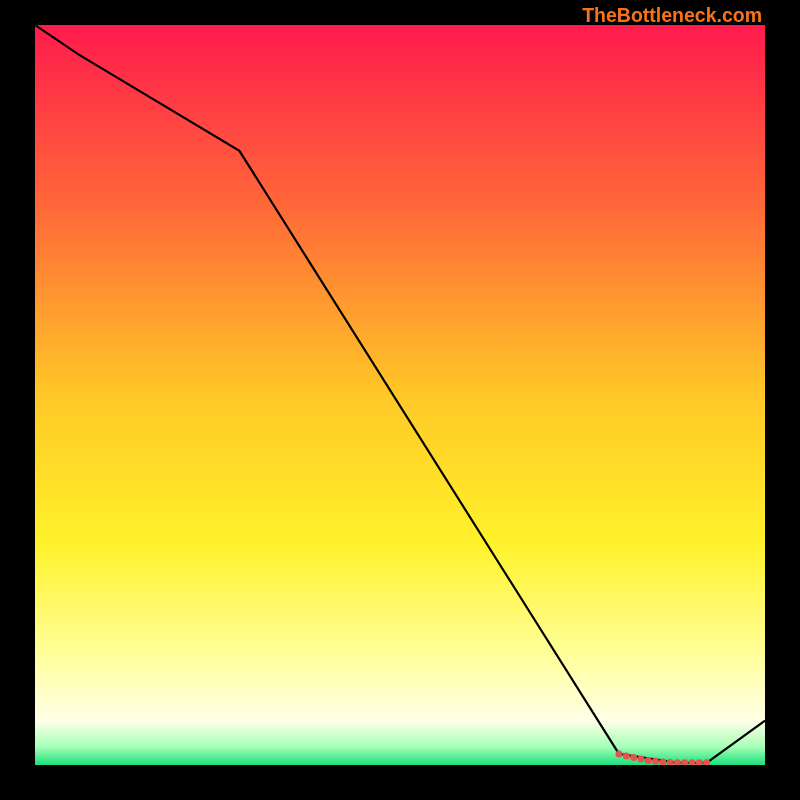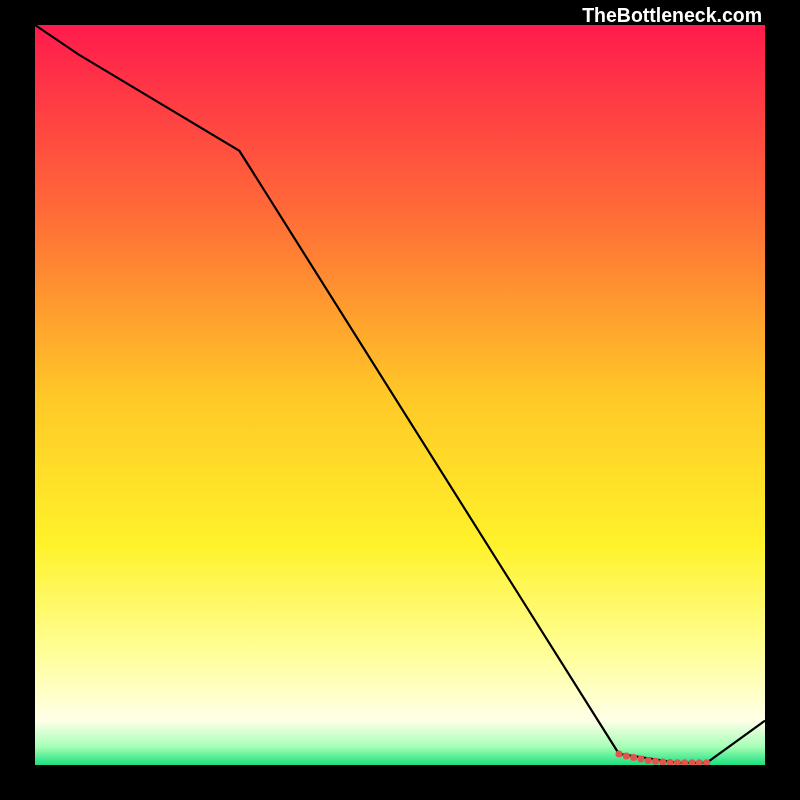--- a/index.html
+++ b/index.html
@@ -30,7 +30,7 @@
     position: absolute;
     right: 38px;
     top: 4px;
-    color: #ffffff;
+    color: #f97316;
     font-size: 19.5px;
     font-weight: bold;
     font-family: Arial, sans-serif;

